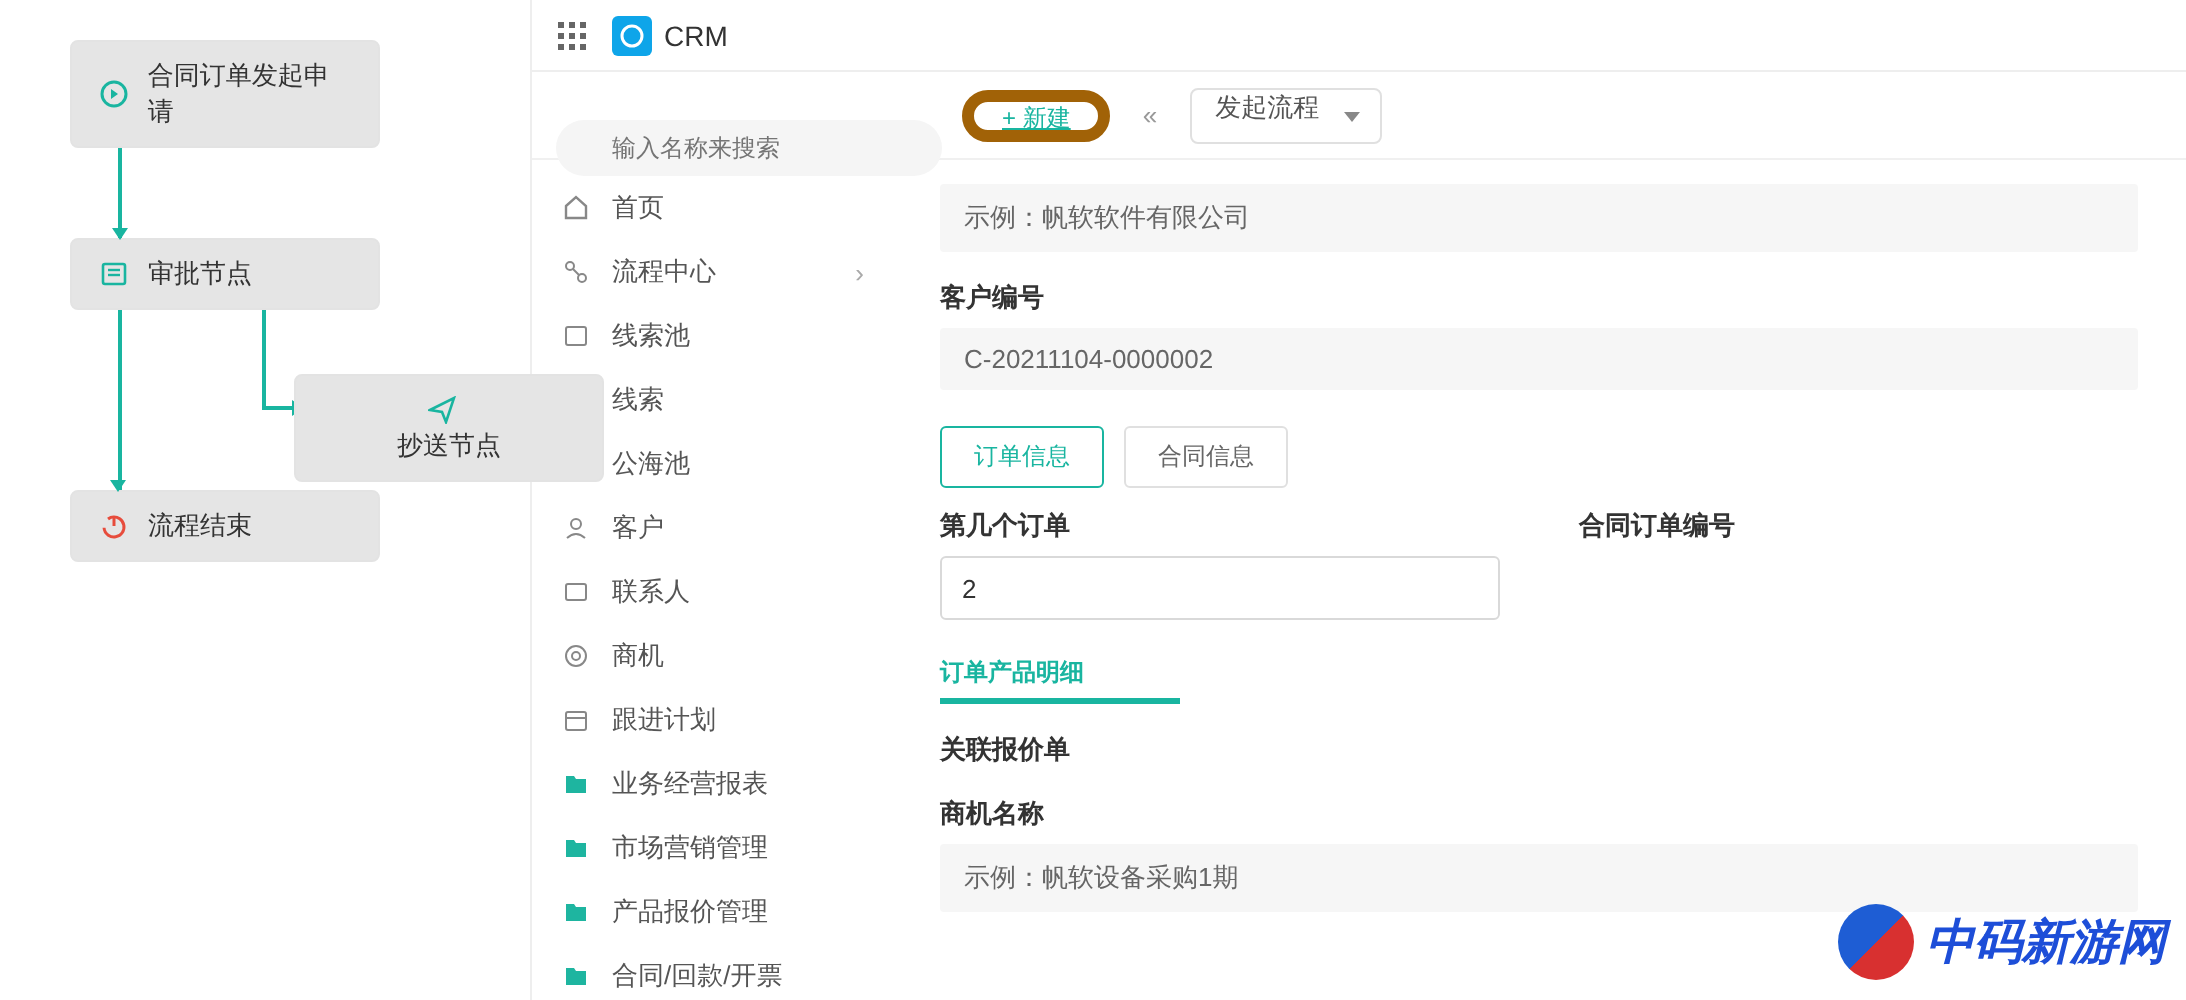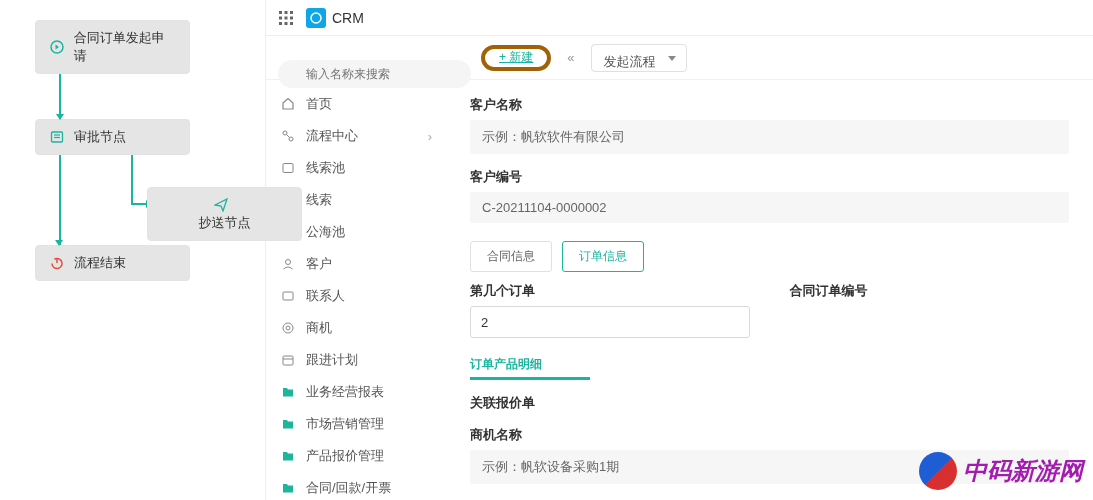--- a/index.html
+++ b/index.html
@@ -33,7 +33,7 @@
     .search-box { flex: 0 0 110px; height: 28px; border: none; background: #f5f5f5; border-radius: 14px; padding: 0 10px 0 28px; font-size: 12px; color: #999; position: relative; }
     .search-wrap { position: relative; margin-top: 32px; }
     .search-wrap .mag { position: absolute; left: 10px; top: 7px; color: #bbb; }
-    .new-btn { height: 26px; border: 4px solid #a16207; color: #19b5a0; background: #fff; border-radius: 13px; padding: 0 14px; font-size: 12px; cursor: pointer; text-decoration: underline; }
+    .new-btn { height: 26px; border: 6px solid #a16207; color: #19b5a0; background: #fff; border-radius: 13px; padding: 0 14px; font-size: 12px; cursor: pointer; text-decoration: underline; }
     .collapse-btn { color: #999; cursor: pointer; padding: 0 6px; }
     .flow-dropdown { height: 28px; border: 1px solid #e0e0e0; border-radius: 4px; padding: 0 30px 0 12px; color: #555; background: #fff; position: relative; cursor: pointer; display: flex; align-items: flex-end; }
     .flow-dropdown::after { content: ''; position: absolute; right: 10px; top: 11px; border-left: 4px solid transparent; border-right: 4px solid transparent; border-top: 5px solid #888; }

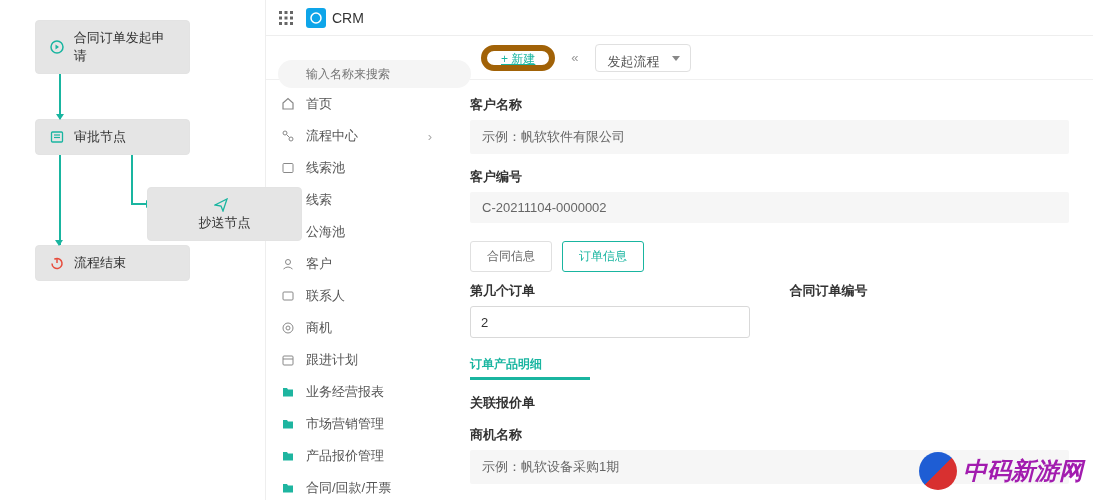--- a/index.html
+++ b/index.html
@@ -35,7 +35,7 @@
     .search-wrap .mag { position: absolute; left: 10px; top: 7px; color: #bbb; }
     .new-btn { height: 26px; border: 6px solid #a16207; color: #19b5a0; background: #fff; border-radius: 13px; padding: 0 14px; font-size: 12px; cursor: pointer; text-decoration: underline; }
     .collapse-btn { color: #999; cursor: pointer; padding: 0 6px; }
-    .flow-dropdown { height: 28px; border: 1px solid #e0e0e0; border-radius: 4px; padding: 0 30px 0 12px; color: #555; background: #fff; position: relative; cursor: pointer; display: flex; align-items: flex-end; }
+    .flow-dropdown { height: 28px; border: 1px solid #e0e0e0; border-radius: 4px; padding: 0 30px 0 12px; color: #555; background: #fff; position: relative; cursor: pointer; display: flex; align-items: flex-start; }
     .flow-dropdown::after { content: ''; position: absolute; right: 10px; top: 11px; border-left: 4px solid transparent; border-right: 4px solid transparent; border-top: 5px solid #888; }
     
     

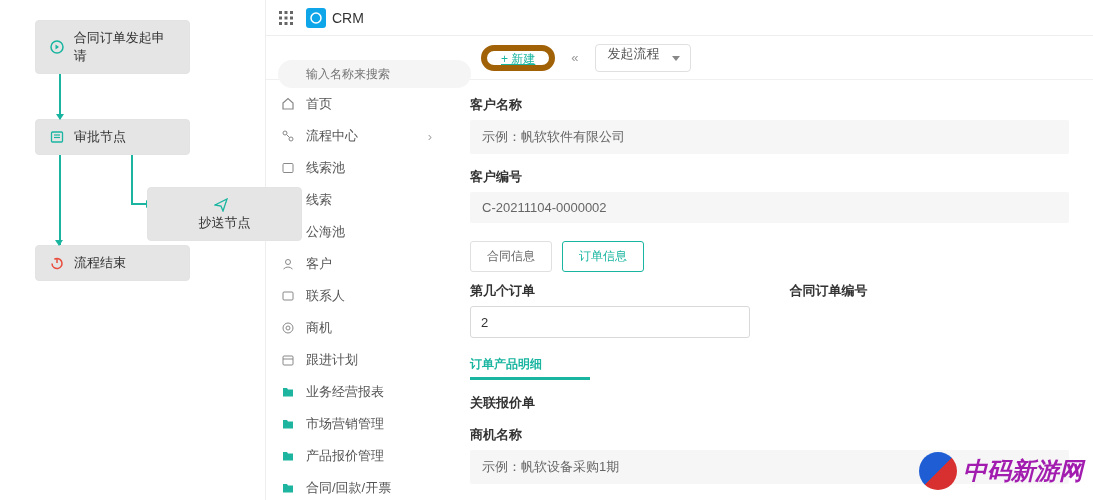--- a/index.html
+++ b/index.html
@@ -276,7 +276,6 @@
     </div>
 
     <div class="form-area">
-      <div class="field-label">客户名称</div>
       <div class="field-value">示例：帆软软件有限公司</div>
       
       <div class="field-label">客户编号</div>

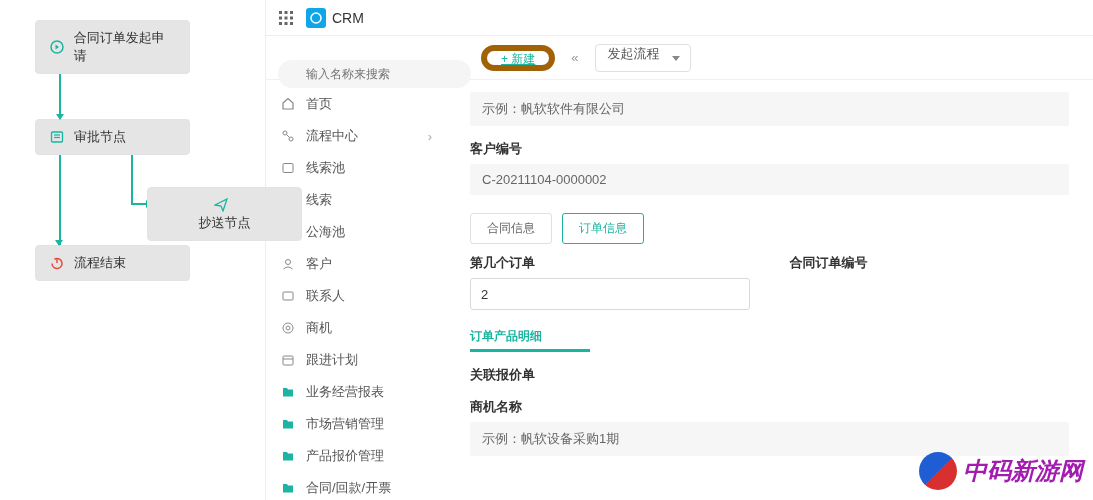--- a/index.html
+++ b/index.html
@@ -282,8 +282,8 @@
       <div class="field-value">C-20211104-0000002</div>
       
       <div class="tabs">
+        <div class="tab active">订单信息</div>
         <div class="tab">合同信息</div>
-        <div class="tab active">订单信息</div>
       </div>
       
       <div class="two-col">

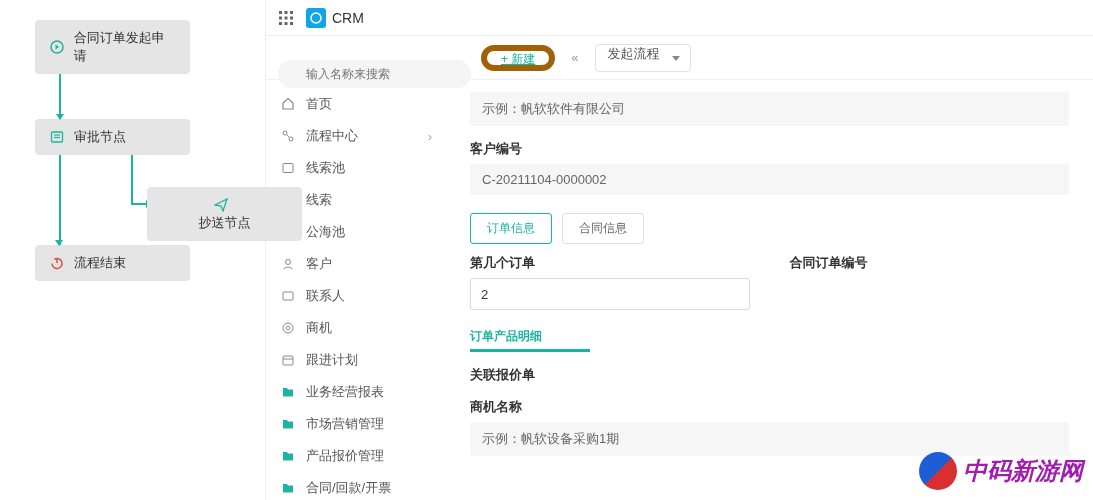--- a/index.html
+++ b/index.html
@@ -65,7 +65,7 @@
     
     .watermark { position: fixed; right: 10px; bottom: 10px; display: flex; align-items: center; gap: 6px; pointer-events: none; }
     .watermark-logo { width: 38px; height: 38px; border-radius: 50%; background: linear-gradient(135deg, #1e5dd4 50%, #d83030 50%); }
-    .watermark-text { font-size: 24px; color: #a21caf; font-style: italic; font-weight: bold; }
+    .watermark-text { font-size: 24px; color: #1d4ed8; font-style: italic; font-weight: bold; }
   </style>
 </head>
 <body>

